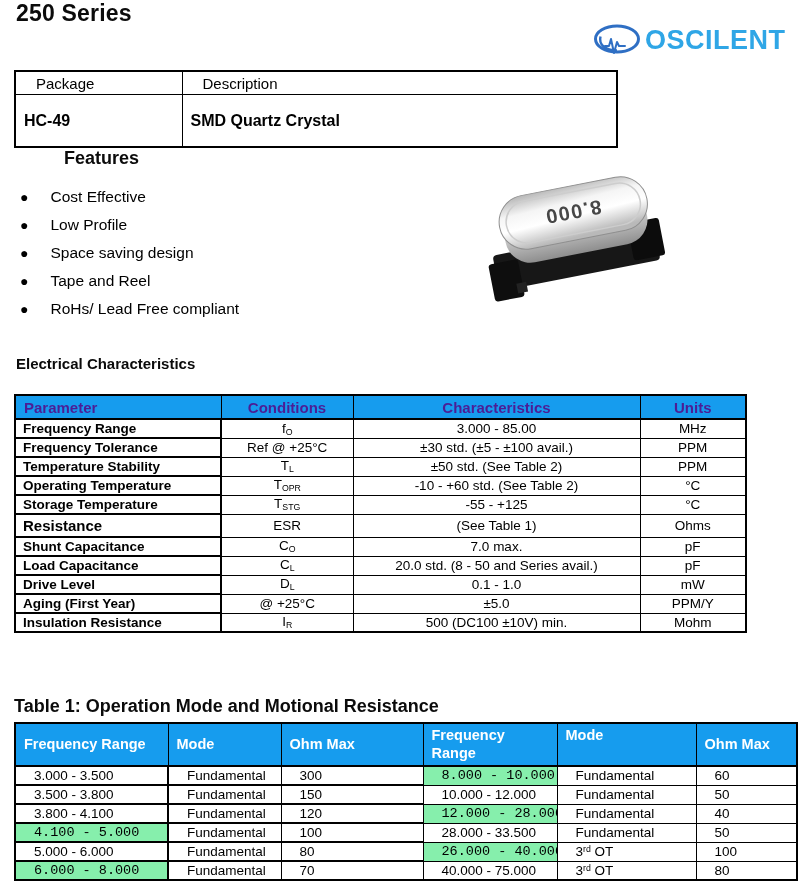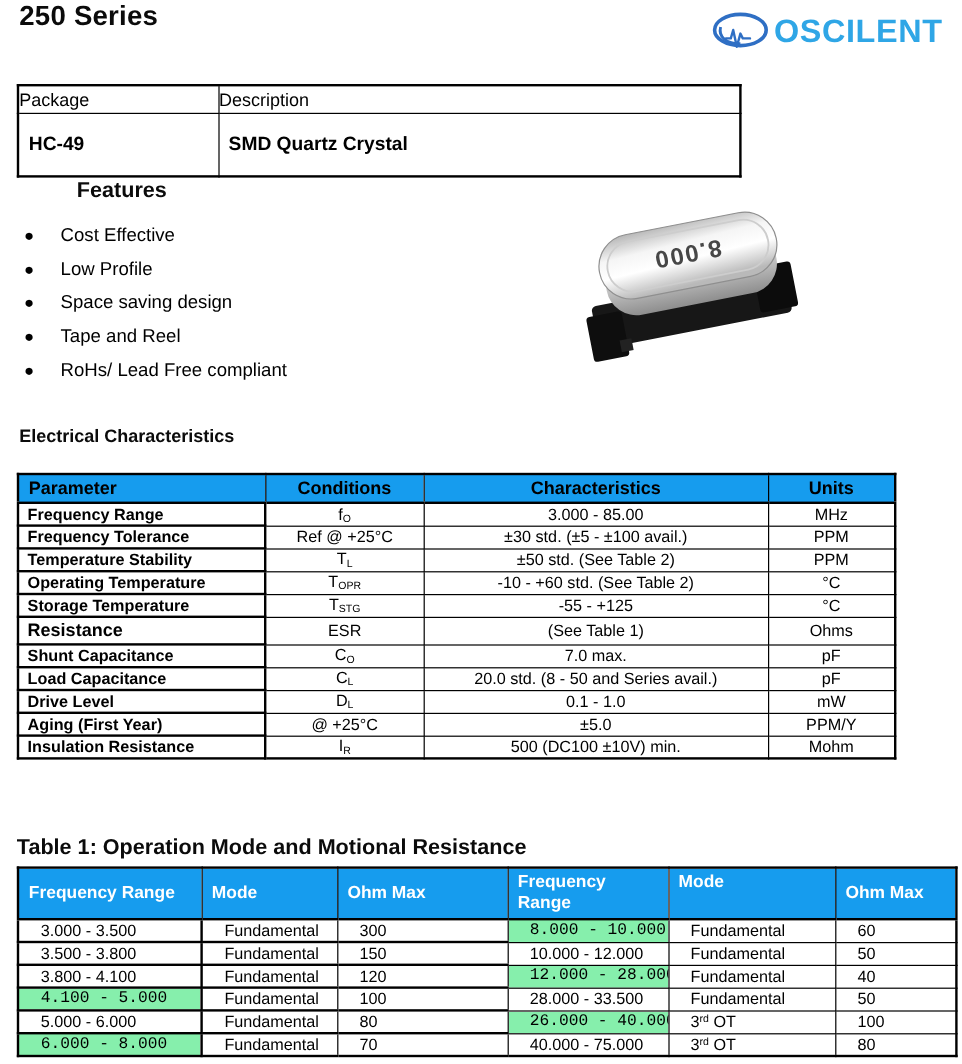--- a/index.html
+++ b/index.html
@@ -12,7 +12,7 @@
   h1,h2{margin:0;font-weight:bold;color:#0b0b0b;}
   .page-title{left:16px;top:0;font-size:23px;letter-spacing:.2px;}
   
-  .logo{left:592px;top:7px;display:flex;align-items:center;gap:3px;}
+  .logo{left:592px;top:21px;display:flex;align-items:center;gap:3px;}
   .logo-text{font-size:27px;font-weight:bold;color:#2FA6E6;letter-spacing:.5px;}
   
   table{border-collapse:collapse;table-layout:fixed;position:absolute;background:#fff;}

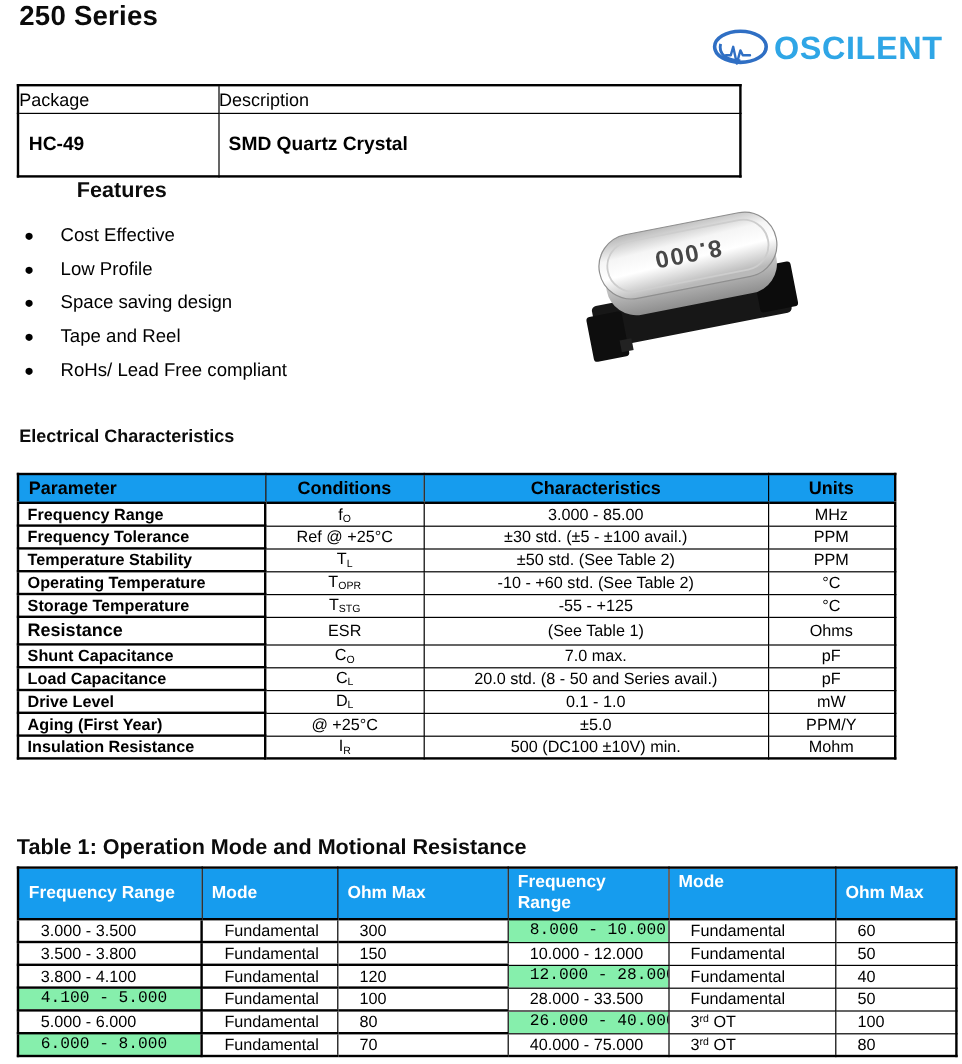--- a/index.html
+++ b/index.html
@@ -21,7 +21,7 @@
   sup{font-size:65%;vertical-align:0.45em;}
   
   .pkg{left:14px;top:70px;width:602px;border:2px solid #000;}
-  .pkg th{font-weight:normal;text-align:left;font-size:15px;border:1px solid #000;height:20px;padding:1px 0;}
+  .pkg th{font-weight:normal;text-align:left;font-size:15px;border:1px solid #000;height:20px;padding:1px 20px;}
   .pkg td{font-weight:bold;font-size:16px;border:1px solid #000;height:21px;padding:15px 8px;}
   
   .features-h{left:16px;top:148px;font-size:18px;margin-left:48px;}

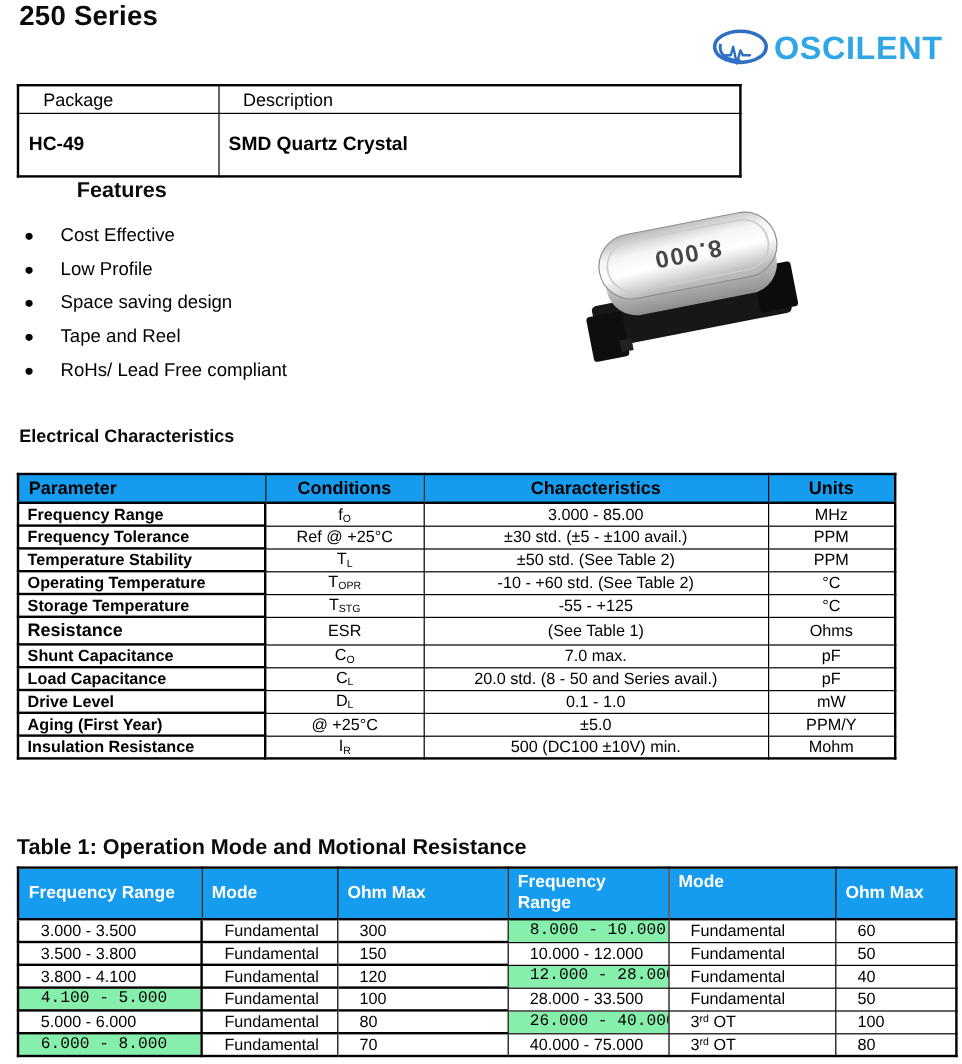--- a/index.html
+++ b/index.html
@@ -33,7 +33,7 @@
   
   .elec-h{left:16px;top:355px;font-size:15px;}
   .elec{left:14px;top:394px;width:731px;border:2px solid #000;}
-  .elec th{background:var(--blue);color:#000000;font-size:15px;font-weight:bold;text-align:center;border:1px solid #000;border-bottom:2px solid #000;height:22px;padding:0 10px;}
+  .elec th{background:var(--blue);color:#4c1d95;font-size:15px;font-weight:bold;text-align:center;border:1px solid #000;border-bottom:2px solid #000;height:22px;padding:0 10px;}
   .elec th:first-child{text-align:left;padding-left:8px;}
   .elec td{border:1px solid #000;font-size:13.5px;text-align:center;height:17px;padding:0 4px;}
   .elec td.param{border:2px solid #000;text-align:left;font-weight:bold;padding-left:7px;}

